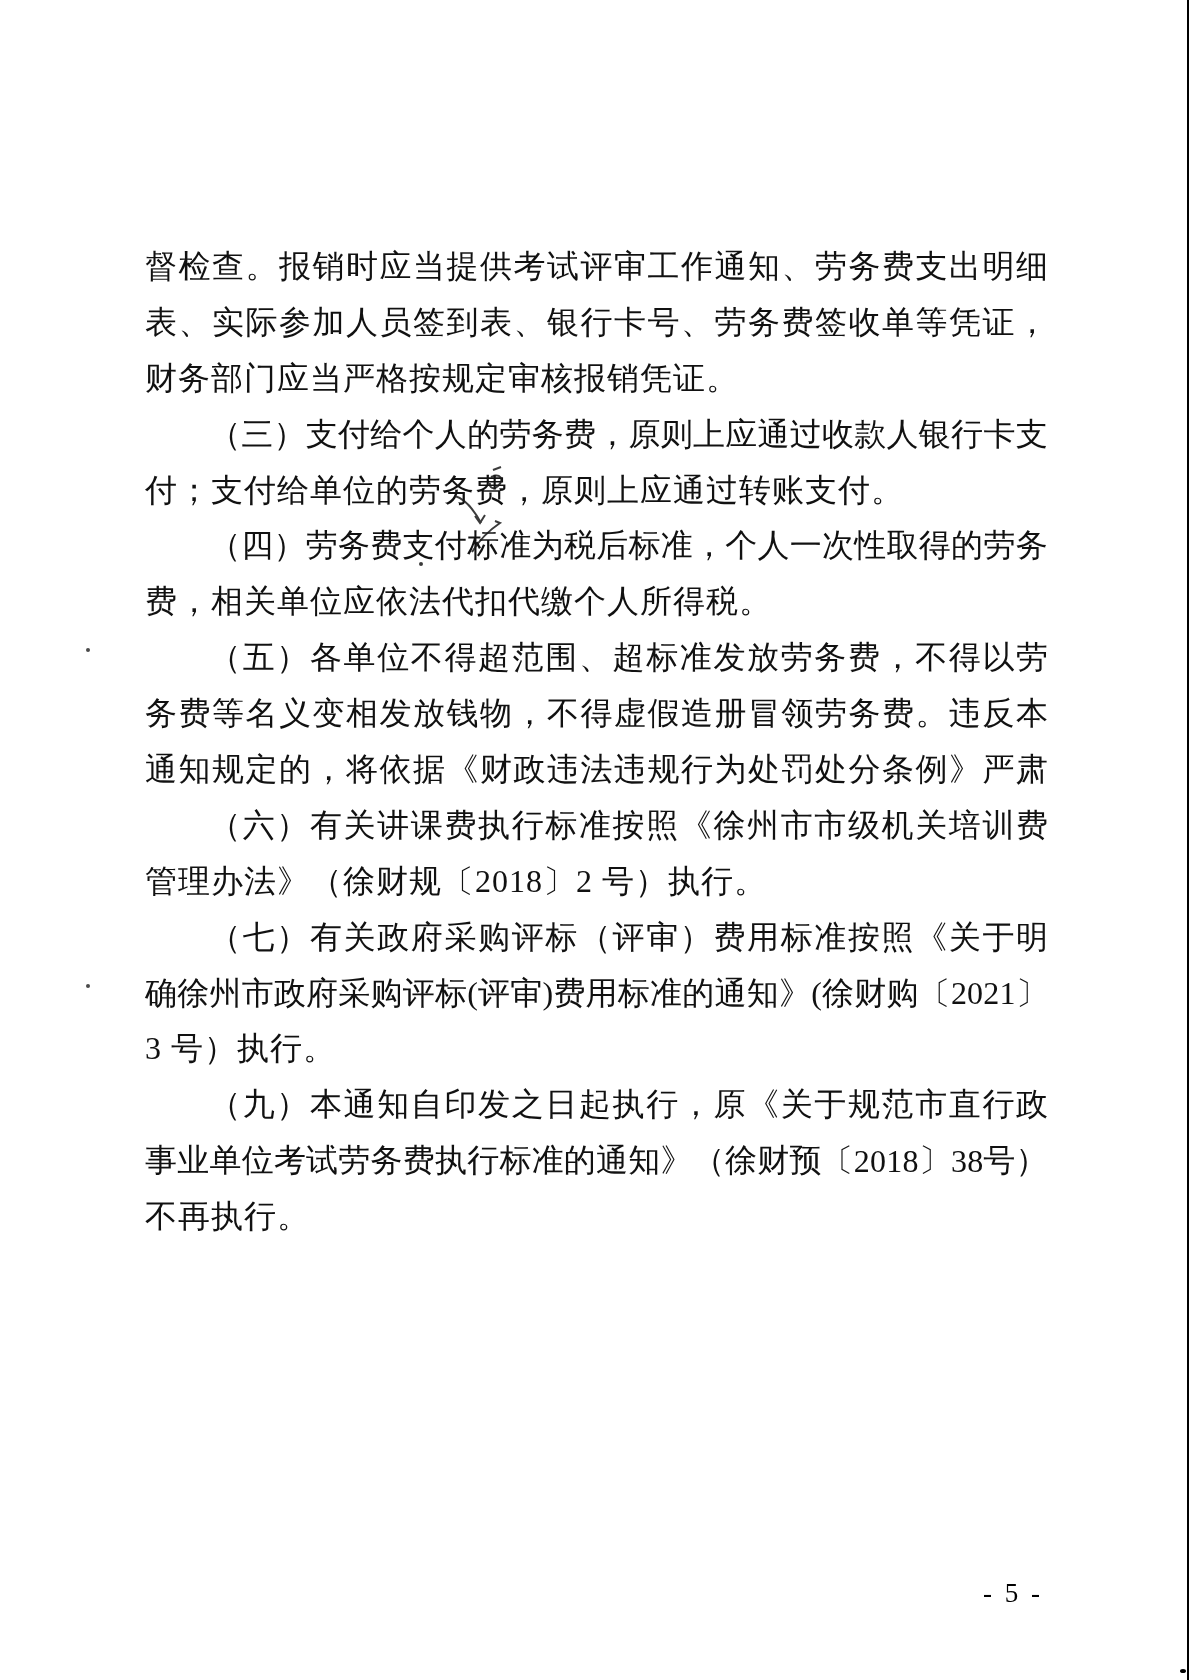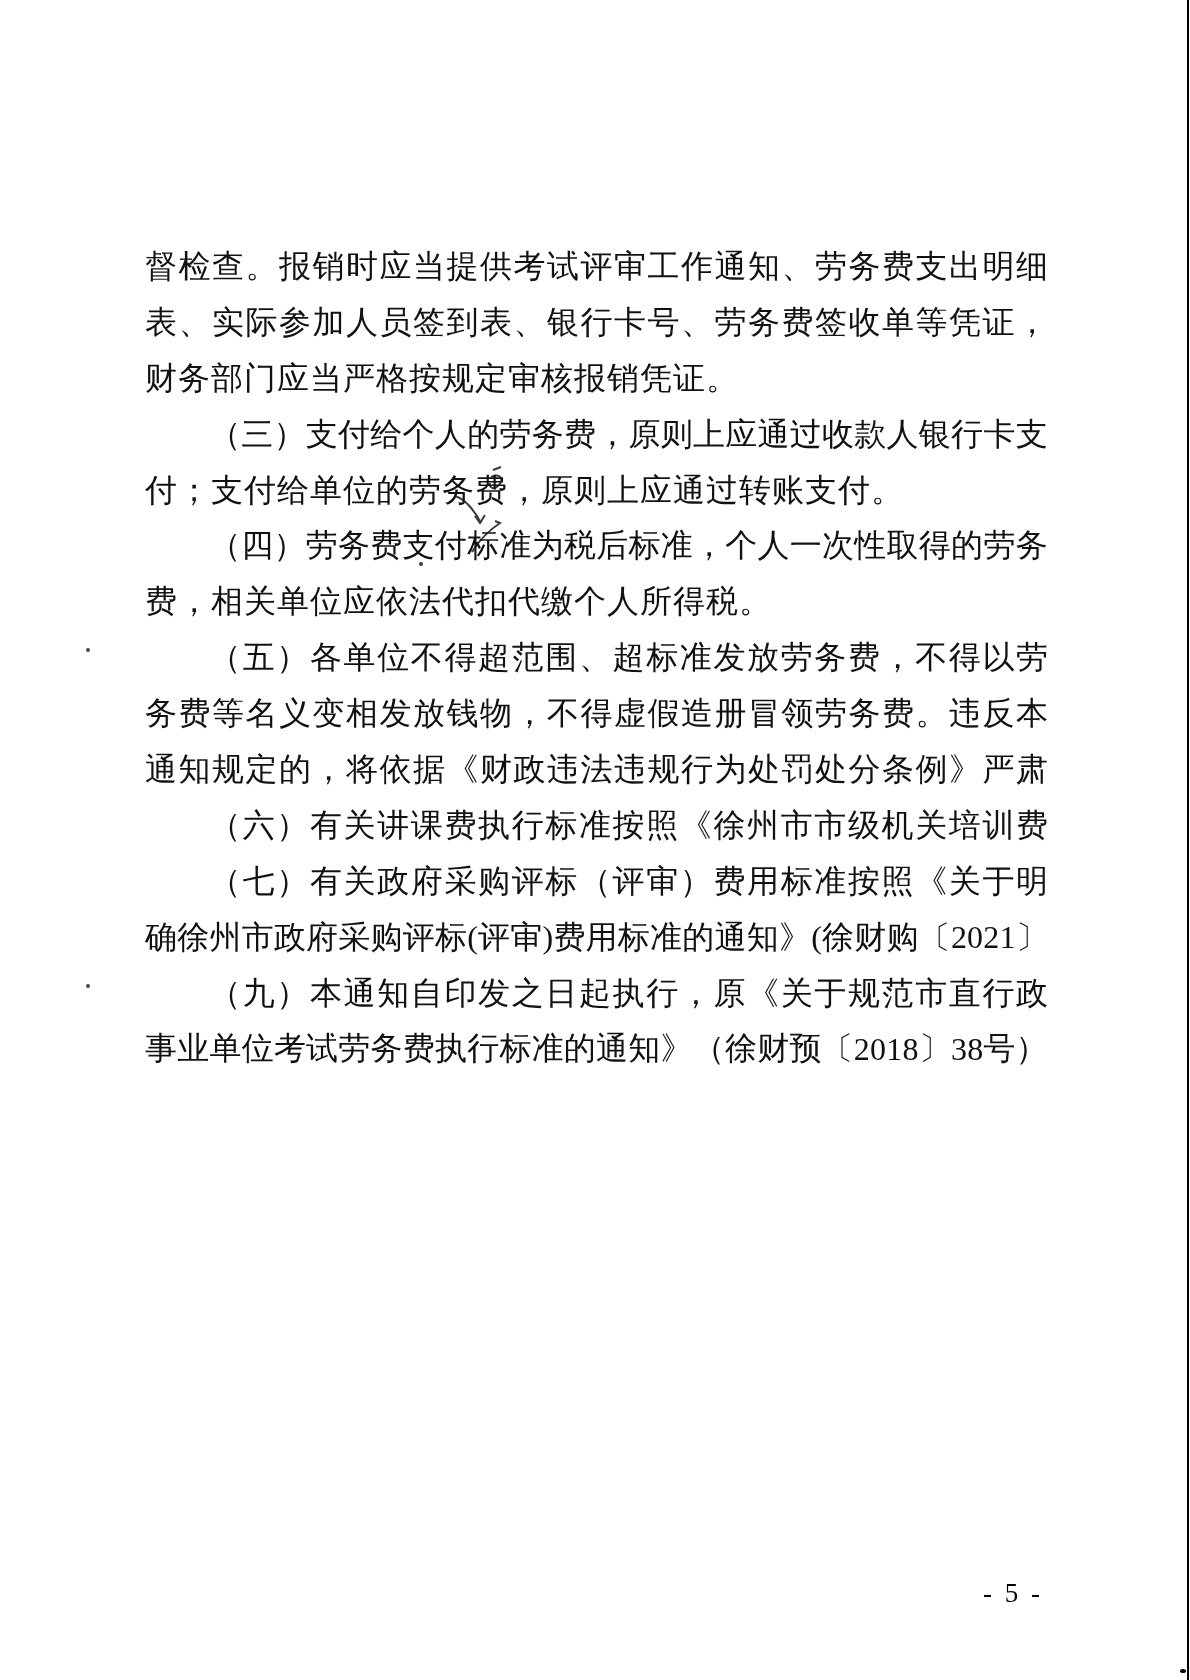--- a/index.html
+++ b/index.html
@@ -76,6 +76,7 @@
       <div class="line full"><span>务</span><span>费</span><span>等</span><span>名</span><span>义</span><span>变</span><span>相</span><span>发</span><span>放</span><span>钱</span><span>物</span><span>，</span><span>不</span><span>得</span><span>虚</span><span>假</span><span>造</span><span>册</span><span>冒</span><span>领</span><span>劳</span><span>务</span><span>费</span><span>。</span><span>违</span><span>反</span><span>本</span></div>
       <div class="line full"><span>通</span><span>知</span><span>规</span><span>定</span><span>的</span><span>，</span><span>将</span><span>依</span><span>据</span><span>《</span><span>财</span><span>政</span><span>违</span><span>法</span><span>违</span><span>规</span><span>行</span><span>为</span><span>处</span><span>罚</span><span>处</span><span>分</span><span>条</span><span>例</span><span>》</span><span>严</span><span>肃</span></div>
       <div class="line full indent"><span>（</span><span>六</span><span>）</span><span>有</span><span>关</span><span>讲</span><span>课</span><span>费</span><span>执</span><span>行</span><span>标</span><span>准</span><span>按</span><span>照</span><span>《</span><span>徐</span><span>州</span><span>市</span><span>市</span><span>级</span><span>机</span><span>关</span><span>培</span><span>训</span><span>费</span></div>
+      <div class="line">管理办法》（徐财规〔2018〕2 号）执行。</div>
       <div class="line full indent"><span>（</span><span>七</span><span>）</span><span>有</span><span>关</span><span>政</span><span>府</span><span>采</span><span>购</span><span>评</span><span>标</span><span>（</span><span>评</span><span>审</span><span>）</span><span>费</span><span>用</span><span>标</span><span>准</span><span>按</span><span>照</span><span>《</span><span>关</span><span>于</span><span>明</span></div>
       <div class="line full"><span>确</span><span>徐</span><span>州</span><span>市</span><span>政</span><span>府</span><span>采</span><span>购</span><span>评</span><span>标</span><span>(</span><span>评</span><span>审</span><span>)</span><span>费</span><span>用</span><span>标</span><span>准</span><span>的</span><span>通</span><span>知</span><span>》</span><span>(</span><span>徐</span><span>财</span><span>购</span><span>〔</span><span>2</span><span>0</span><span>2</span><span>1</span><span>〕</span></div>
       <div class="line full indent"><span>（</span><span>九</span><span>）</span><span>本</span><span>通</span><span>知</span><span>自</span><span>印</span><span>发</span><span>之</span><span>日</span><span>起</span><span>执</span><span>行</span><span>，</span><span>原</span><span>《</span><span>关</span><span>于</span><span>规</span><span>范</span><span>市</span><span>直</span><span>行</span><span>政</span></div>

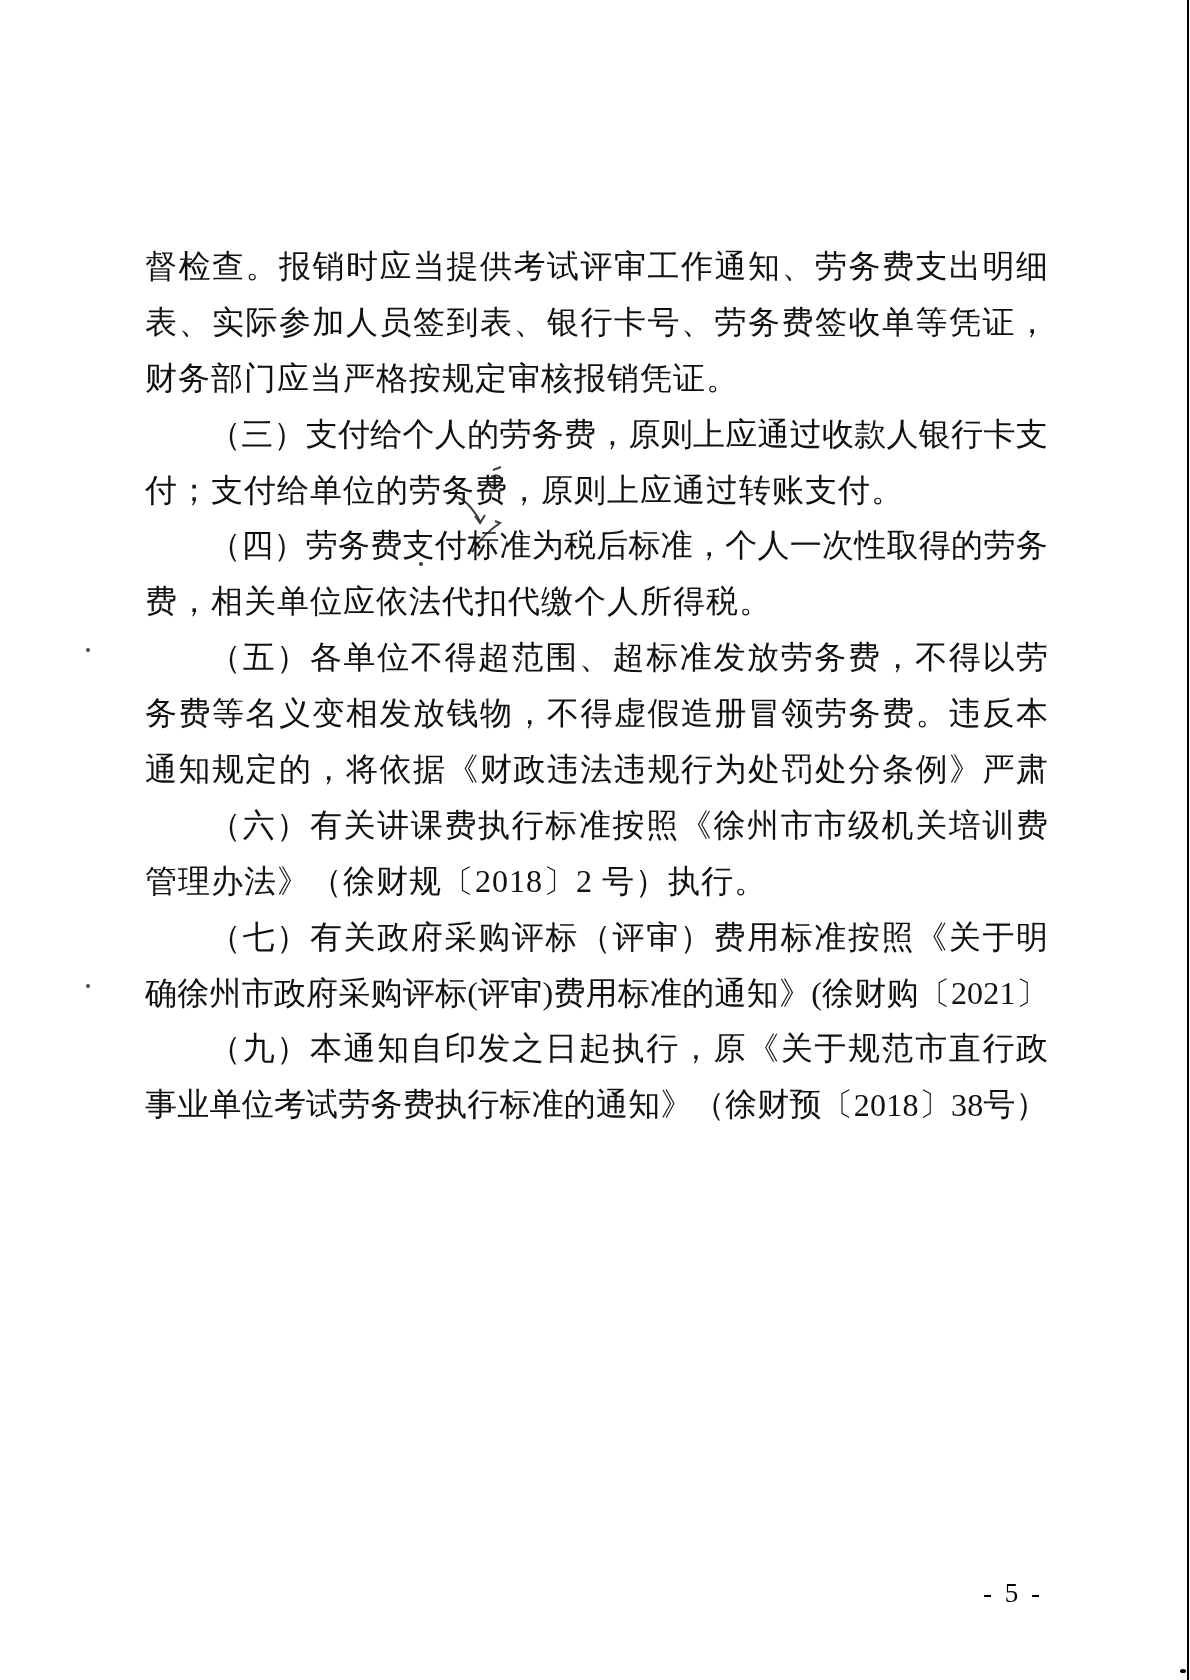--- a/index.html
+++ b/index.html
@@ -79,6 +79,7 @@
       <div class="line">管理办法》（徐财规〔2018〕2 号）执行。</div>
       <div class="line full indent"><span>（</span><span>七</span><span>）</span><span>有</span><span>关</span><span>政</span><span>府</span><span>采</span><span>购</span><span>评</span><span>标</span><span>（</span><span>评</span><span>审</span><span>）</span><span>费</span><span>用</span><span>标</span><span>准</span><span>按</span><span>照</span><span>《</span><span>关</span><span>于</span><span>明</span></div>
       <div class="line full"><span>确</span><span>徐</span><span>州</span><span>市</span><span>政</span><span>府</span><span>采</span><span>购</span><span>评</span><span>标</span><span>(</span><span>评</span><span>审</span><span>)</span><span>费</span><span>用</span><span>标</span><span>准</span><span>的</span><span>通</span><span>知</span><span>》</span><span>(</span><span>徐</span><span>财</span><span>购</span><span>〔</span><span>2</span><span>0</span><span>2</span><span>1</span><span>〕</span></div>
+      <div class="line">3 号）执行。</div>
       <div class="line full indent"><span>（</span><span>九</span><span>）</span><span>本</span><span>通</span><span>知</span><span>自</span><span>印</span><span>发</span><span>之</span><span>日</span><span>起</span><span>执</span><span>行</span><span>，</span><span>原</span><span>《</span><span>关</span><span>于</span><span>规</span><span>范</span><span>市</span><span>直</span><span>行</span><span>政</span></div>
       <div class="line full"><span>事</span><span>业</span><span>单</span><span>位</span><span>考</span><span>试</span><span>劳</span><span>务</span><span>费</span><span>执</span><span>行</span><span>标</span><span>准</span><span>的</span><span>通</span><span>知</span><span>》</span><span>（</span><span>徐</span><span>财</span><span>预</span><span>〔</span><span>2</span><span>0</span><span>1</span><span>8</span><span>〕</span><span>3</span><span>8</span><span>号</span><span>）</span></div>
     </div>

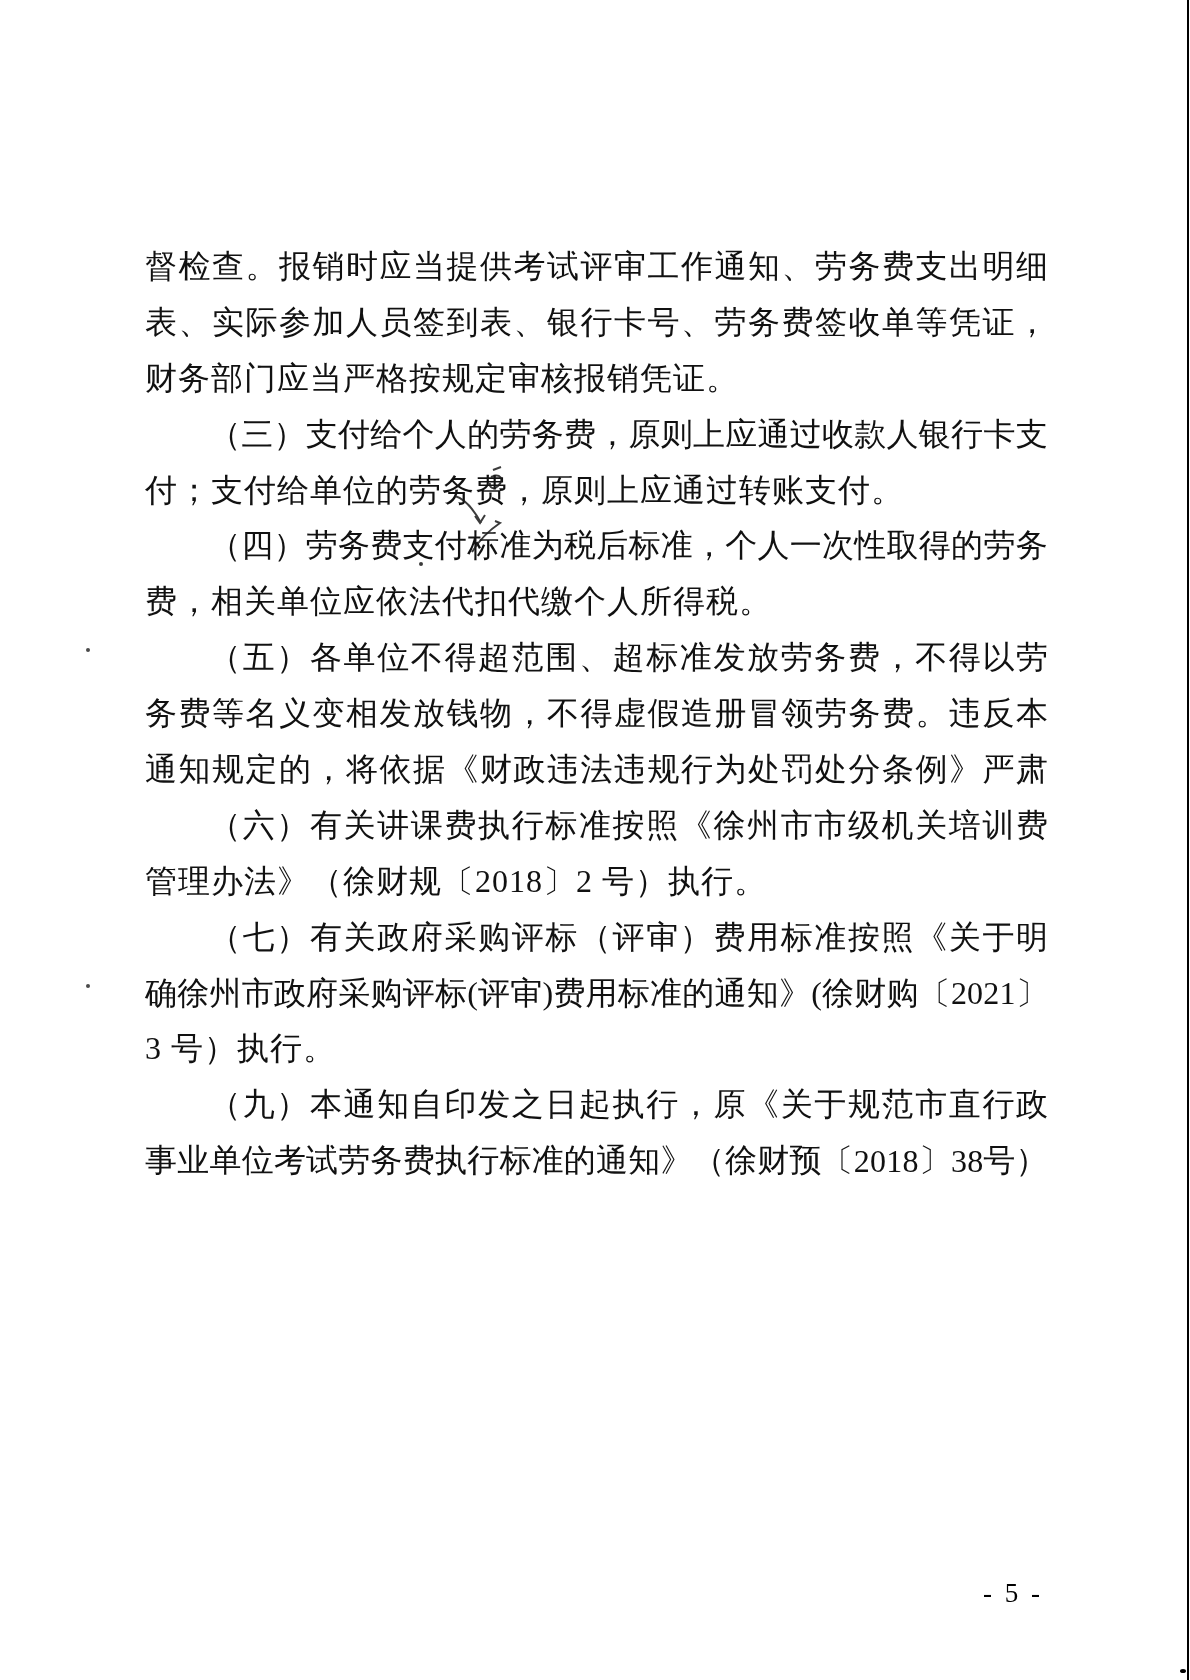--- a/index.html
+++ b/index.html
@@ -82,6 +82,7 @@
       <div class="line">3 号）执行。</div>
       <div class="line full indent"><span>（</span><span>九</span><span>）</span><span>本</span><span>通</span><span>知</span><span>自</span><span>印</span><span>发</span><span>之</span><span>日</span><span>起</span><span>执</span><span>行</span><span>，</span><span>原</span><span>《</span><span>关</span><span>于</span><span>规</span><span>范</span><span>市</span><span>直</span><span>行</span><span>政</span></div>
       <div class="line full"><span>事</span><span>业</span><span>单</span><span>位</span><span>考</span><span>试</span><span>劳</span><span>务</span><span>费</span><span>执</span><span>行</span><span>标</span><span>准</span><span>的</span><span>通</span><span>知</span><span>》</span><span>（</span><span>徐</span><span>财</span><span>预</span><span>〔</span><span>2</span><span>0</span><span>1</span><span>8</span><span>〕</span><span>3</span><span>8</span><span>号</span><span>）</span></div>
+      <div class="line">不再执行。</div>
     </div>
 
   <div class="footer">- 5 -</div>

